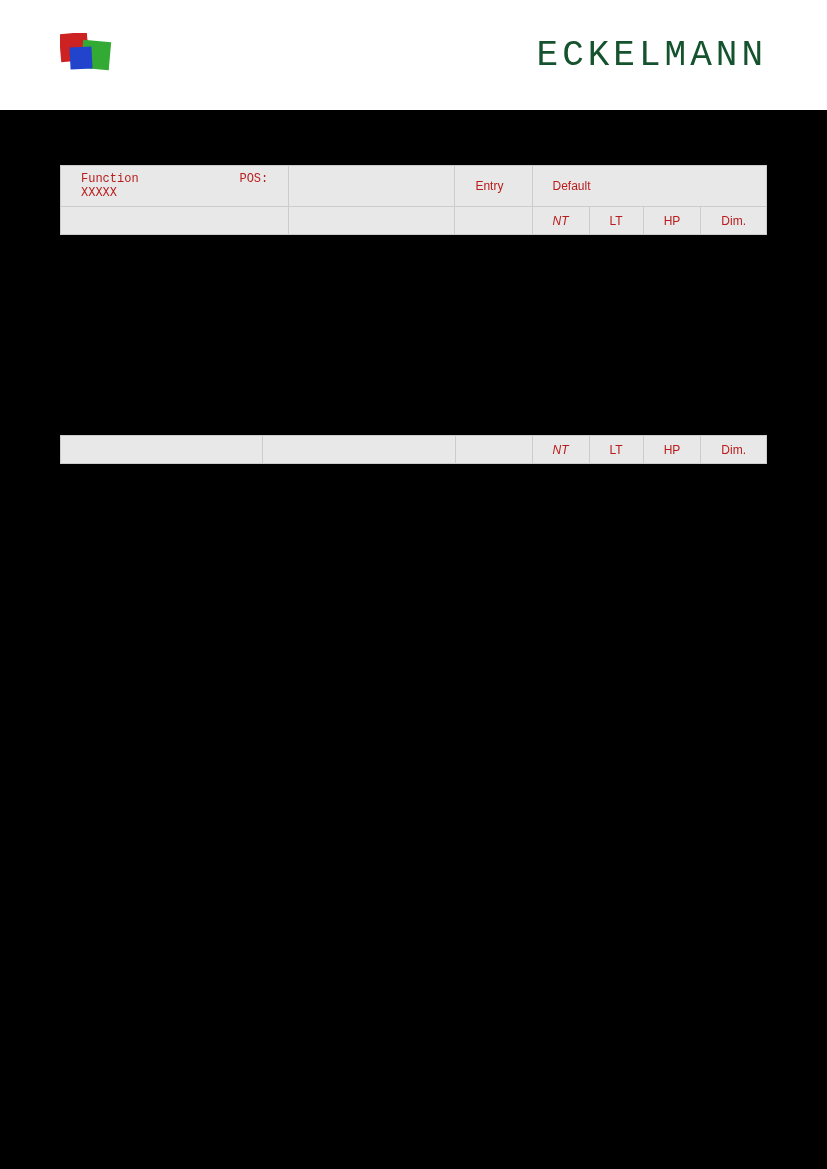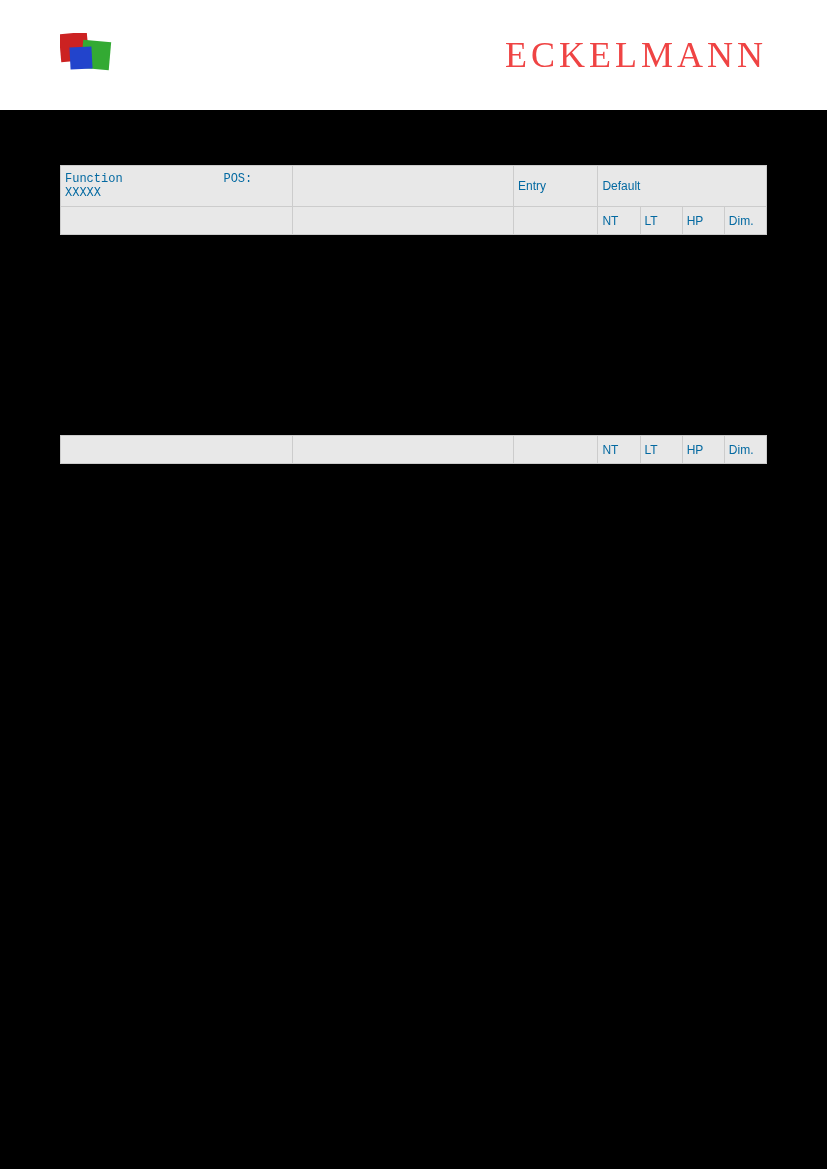--- a/index.html
+++ b/index.html
@@ -37,8 +37,8 @@
       font-size: 36px;
       font-weight: 300;
       letter-spacing: 4px;
-      color: #ef4444;
-      font-family: Liberation Serif, serif;
+      color: #14532d;
+      font-family: Liberation Mono, monospace;
     }
 
     .logo-icon {

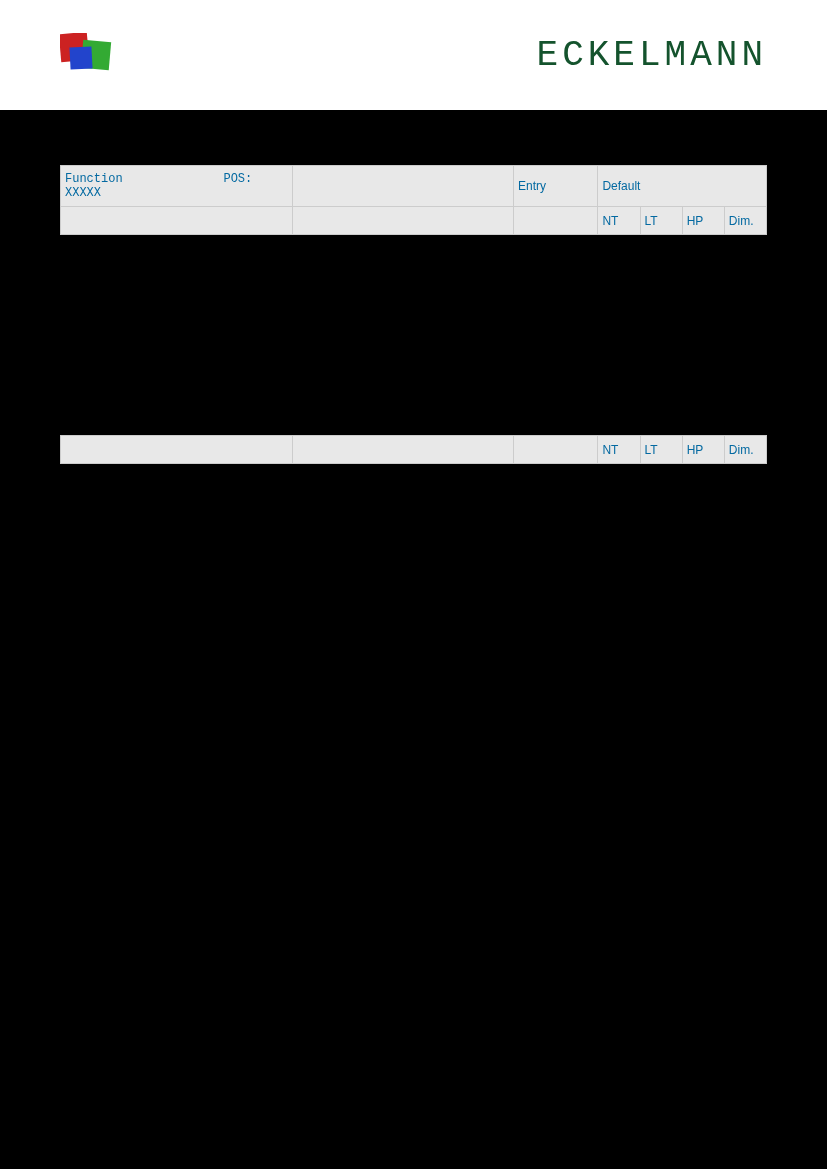--- a/index.html
+++ b/index.html
@@ -56,9 +56,9 @@
 
     .data-table tbody tr td {
       background-color: #e8e8e8;
-      padding: 6px 4px;
+      padding: 6px 20px;
       font-size: 12px;
-      color: #0369a1;
+      color: #b91c1c;
       text-align: left;
       border: 1px solid #cccccc;
       height: 28px;

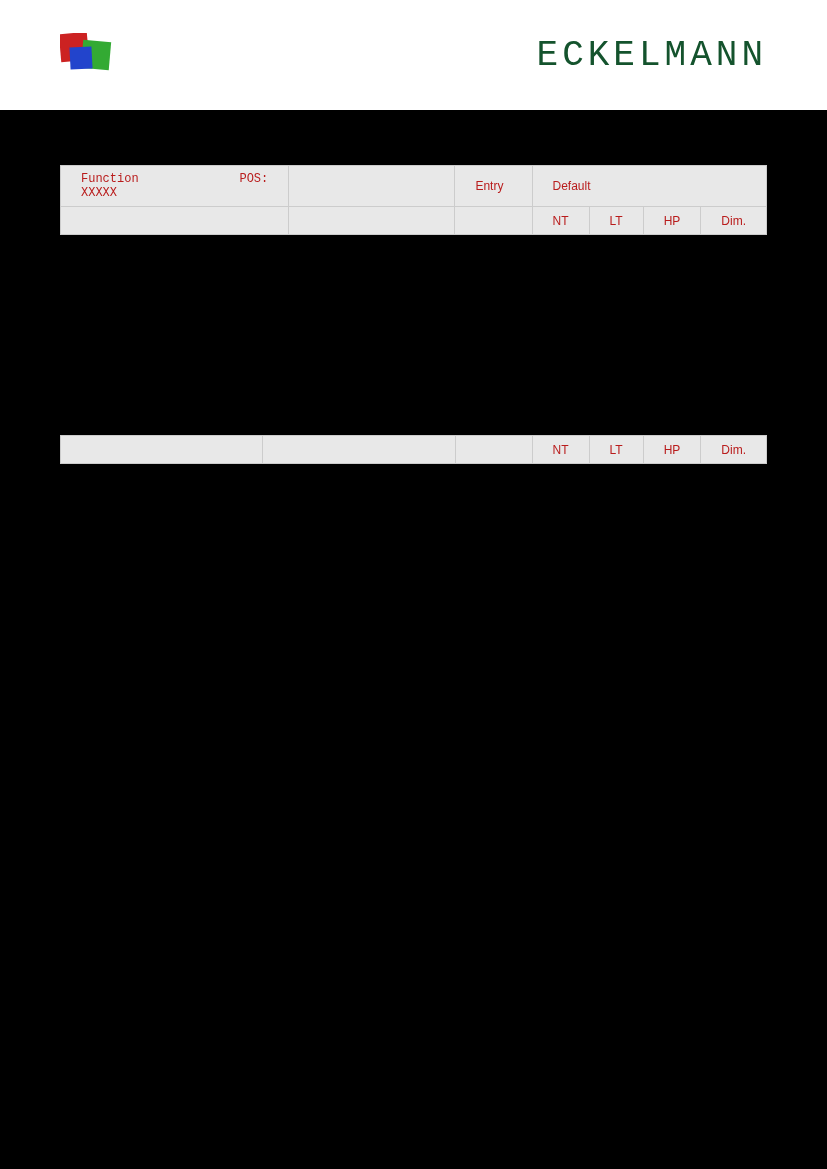--- a/index.html
+++ b/index.html
@@ -82,6 +82,7 @@
 
     .col-nt {
       width: 40px;
+      font-style: italic;
     }
 
     .col-lt {

